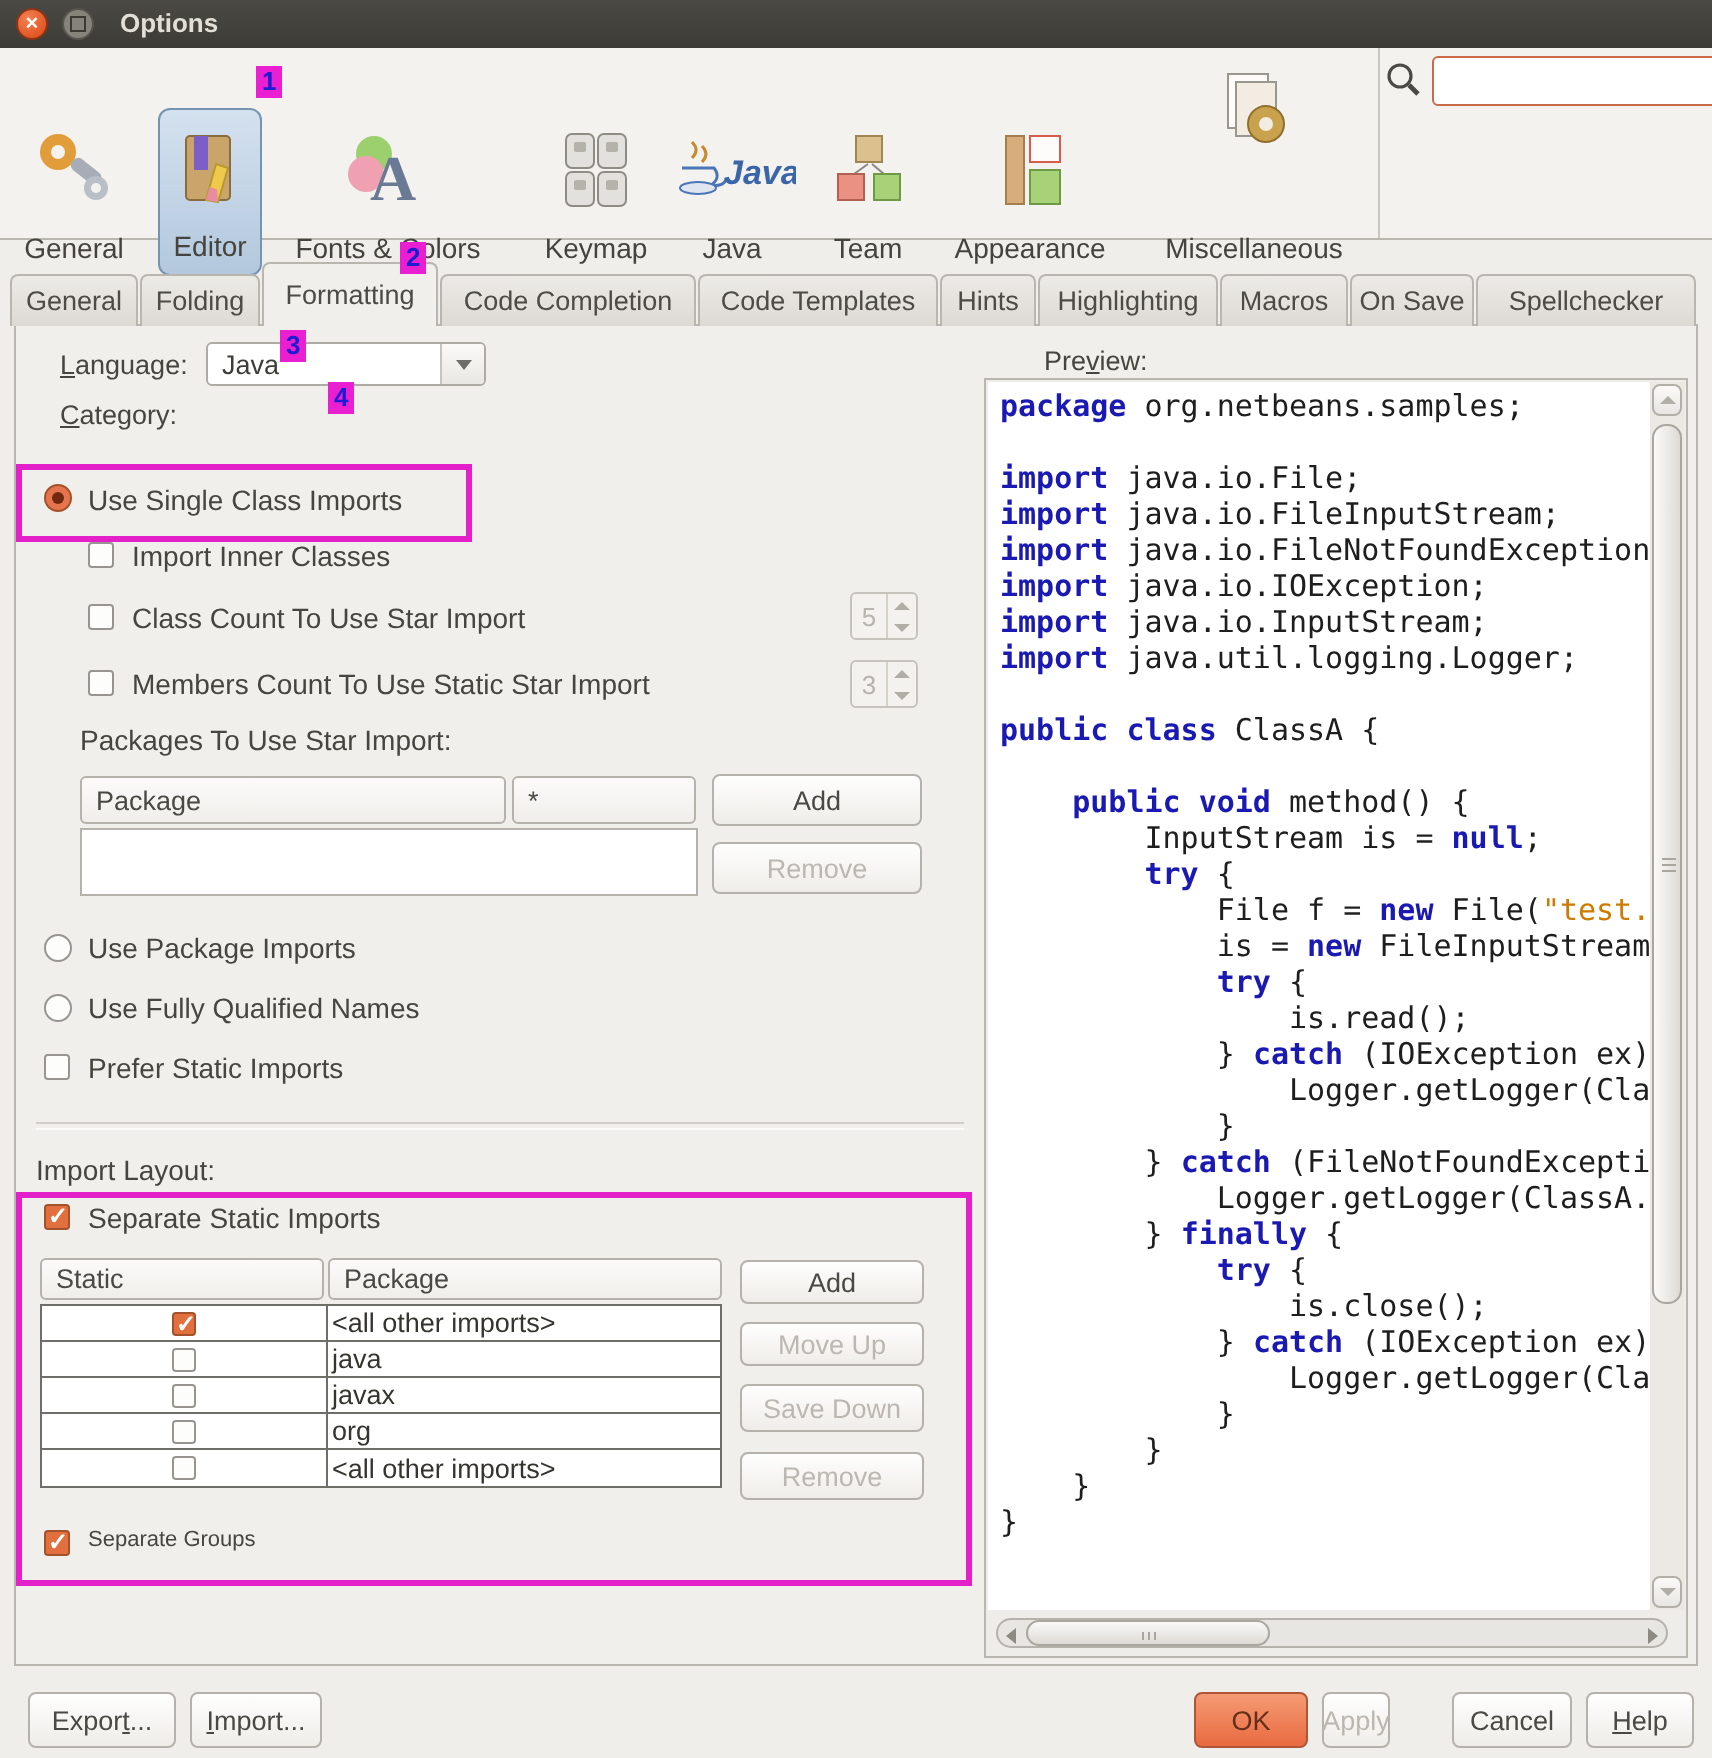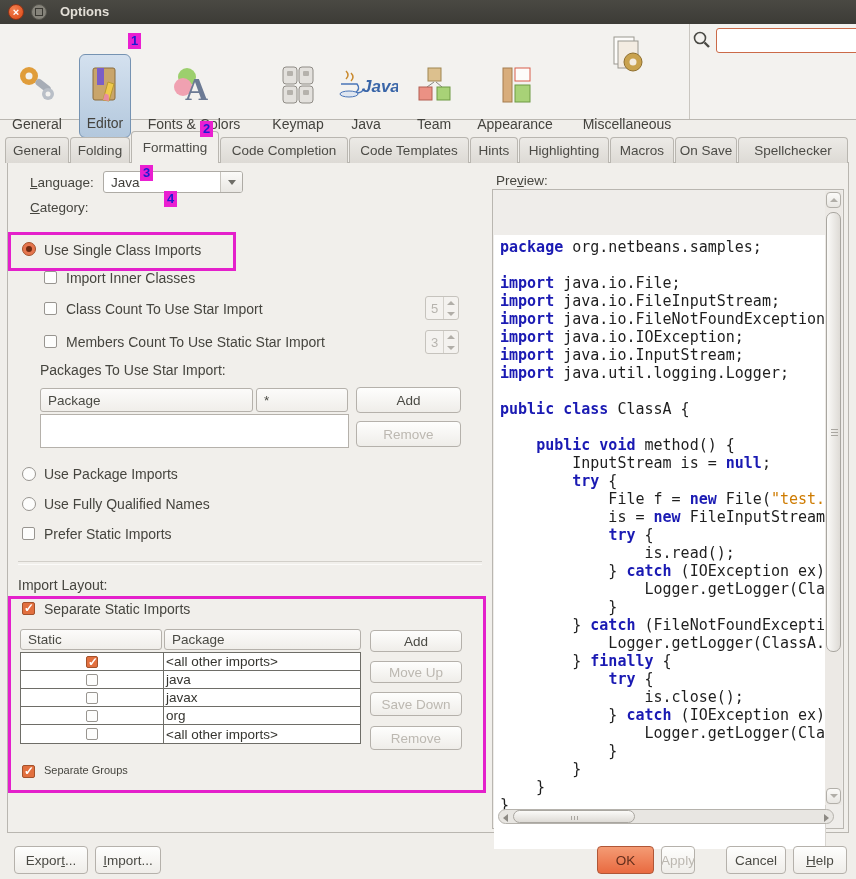--- a/index.html
+++ b/index.html
@@ -397,7 +397,7 @@
   <span class="cb abs on" style="left:22px;top:765px;"></span>
   <div class="flabel" style="left:44px;top:764px;font-size:11px;">Separate Groups</div>
 
-  <div class="flabel mnem" style="left:496px;top:173px;">Pre<u>v</u>iew:</div>
+  <div class="flabel mnem" style="left:522px;top:173px;">Pre<u>v</u>iew:</div>
   <div id="preview-wrap">
     <div id="code-box">
       <div id="code-lines"><div class="cl"><span class="tk-k">package</span><span class="tk-t"> org.netbeans.samples;</span></div><div class="cl">&nbsp;</div><div class="cl"><span class="tk-k">import</span><span class="tk-t"> java.io.File;</span></div><div class="cl"><span class="tk-k">import</span><span class="tk-t"> java.io.FileInputStream;</span></div><div class="cl"><span class="tk-k">import</span><span class="tk-t"> java.io.FileNotFoundException;</span></div><div class="cl"><span class="tk-k">import</span><span class="tk-t"> java.io.IOException;</span></div><div class="cl"><span class="tk-k">import</span><span class="tk-t"> java.io.InputStream;</span></div><div class="cl"><span class="tk-k">import</span><span class="tk-t"> java.util.logging.Logger;</span></div><div class="cl">&nbsp;</div><div class="cl"><span class="tk-k">public</span><span class="tk-t"> </span><span class="tk-k">class</span><span class="tk-t"> ClassA {</span></div><div class="cl">&nbsp;</div><div class="cl"><span class="tk-t">    </span><span class="tk-k">public</span><span class="tk-t"> </span><span class="tk-k">void</span><span class="tk-t"> method() {</span></div><div class="cl"><span class="tk-t">        InputStream is = </span><span class="tk-k">null</span><span class="tk-t">;</span></div><div class="cl"><span class="tk-t">        </span><span class="tk-k">try</span><span class="tk-t"> {</span></div><div class="cl"><span class="tk-t">            File f = </span><span class="tk-k">new</span><span class="tk-t"> File(</span><span class="tk-s">"test.txt"</span></div><div class="cl"><span class="tk-t">            is = </span><span class="tk-k">new</span><span class="tk-t"> FileInputStream(f);</span></div><div class="cl"><span class="tk-t">            </span><span class="tk-k">try</span><span class="tk-t"> {</span></div><div class="cl"><span class="tk-t">                is.read();</span></div><div class="cl"><span class="tk-t">            } </span><span class="tk-k">catch</span><span class="tk-t"> (IOException ex) {</span></div><div class="cl"><span class="tk-t">                Logger.getLogger(ClassA.class.getName());</span></div><div class="cl"><span class="tk-t">            }</span></div><div class="cl"><span class="tk-t">        } </span><span class="tk-k">catch</span><span class="tk-t"> (FileNotFoundException ex) {</span></div><div class="cl"><span class="tk-t">            Logger.getLogger(ClassA.class.getName());</span></div><div class="cl"><span class="tk-t">        } </span><span class="tk-k">finally</span><span class="tk-t"> {</span></div><div class="cl"><span class="tk-t">            </span><span class="tk-k">try</span><span class="tk-t"> {</span></div><div class="cl"><span class="tk-t">                is.close();</span></div><div class="cl"><span class="tk-t">            } </span><span class="tk-k">catch</span><span class="tk-t"> (IOException ex) {</span></div><div class="cl"><span class="tk-t">                Logger.getLogger(ClassA.class.getName());</span></div><div class="cl"><span class="tk-t">            }</span></div><div class="cl"><span class="tk-t">        }</span></div><div class="cl"><span class="tk-t">    }</span></div><div class="cl"><span class="tk-t">}</span></div></div>

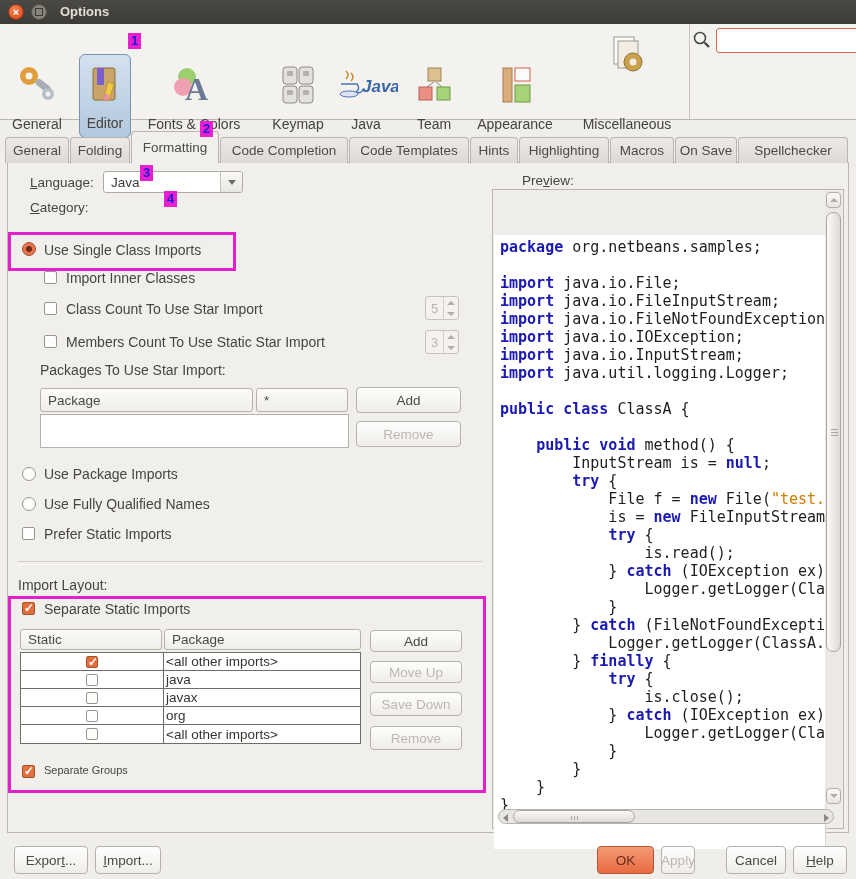--- a/index.html
+++ b/index.html
@@ -104,7 +104,7 @@
   #preview-wrap{position:absolute;left:492px;top:189px;width:352px;height:640px;
     border:1px solid #b9b6b0;background:#efedea;box-sizing:border-box;}
   #code-box{position:absolute;left:1px;top:1px;width:332px;height:614px;background:#fff;
-    border-right:1px solid #d8d5d0;overflow:hidden;box-sizing:border-box;margin-top:44px;}
+    border-right:1px solid #d8d5d0;overflow:hidden;box-sizing:border-box;}
   #code-lines{position:absolute;left:6px;top:3px;font-family:"DejaVu Sans Mono",monospace;
     font-size:15px;line-height:18px;white-space:pre;color:#1e1e1e;}
   .tk-k{color:#1a1ab3;font-weight:bold;}

